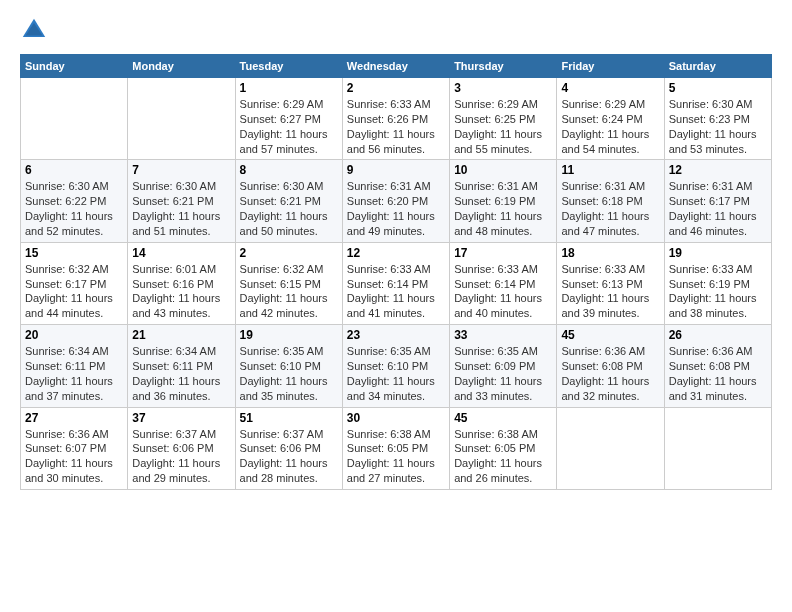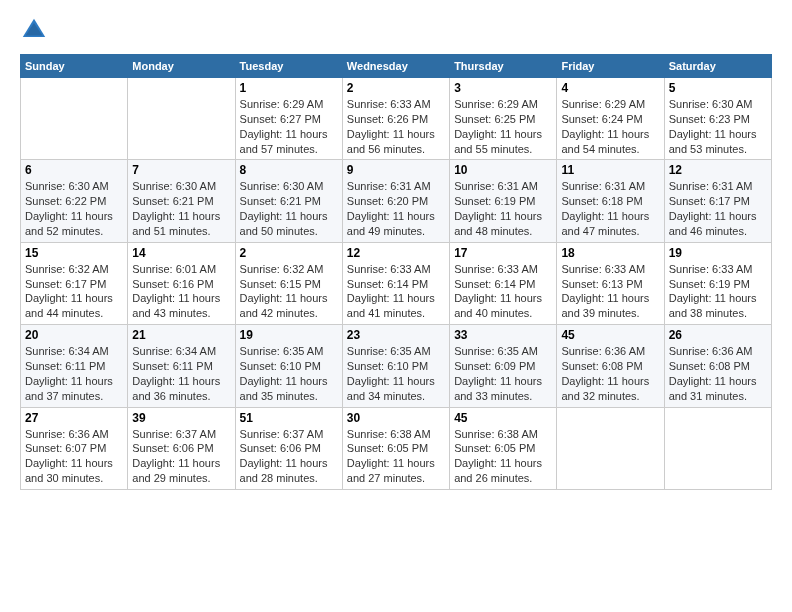--- a/index.html
+++ b/index.html
@@ -315,7 +315,7 @@
 and 30 minutes.</div>
           </td>
           <td>
-            <span class="day-num">39</span>
+            <span class="day-num">37</span>
             <div class="day-info">Sunrise: 6:37 AM
 Sunset: 6:06 PM
 Daylight: 11 hours

